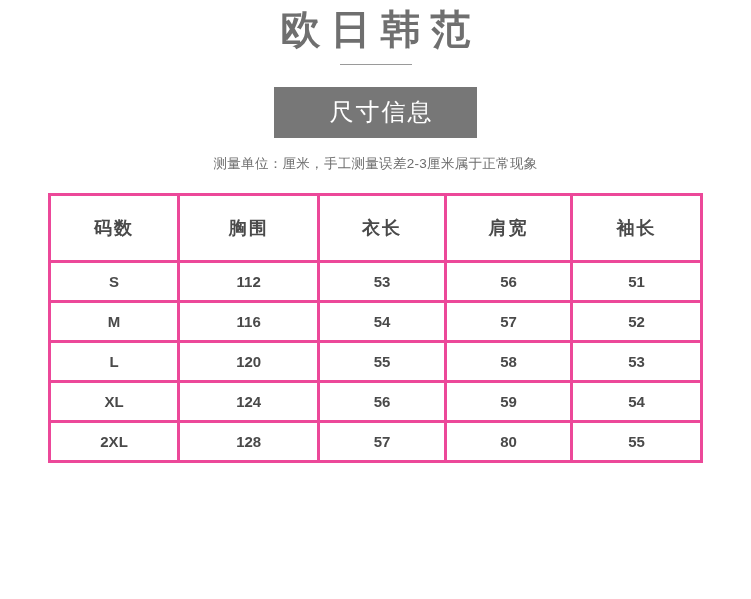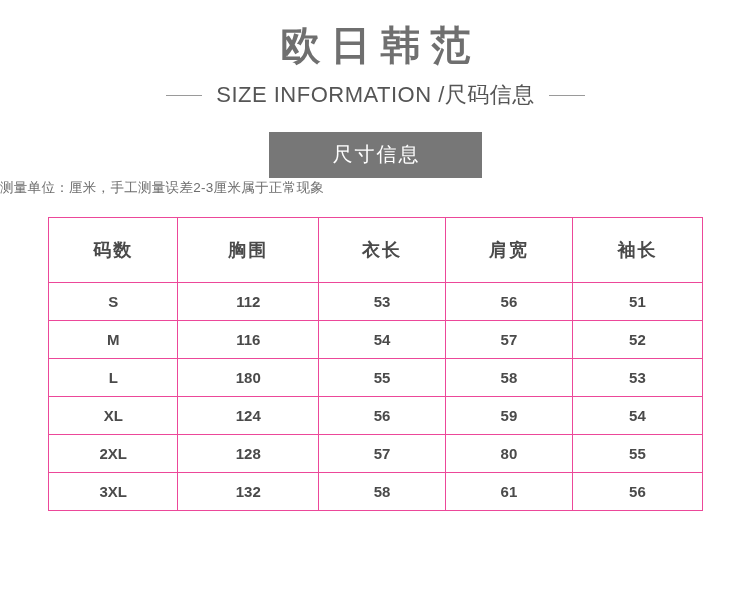--- a/index.html
+++ b/index.html
@@ -24,7 +24,7 @@
   
   .header {
     text-align: center;
-    padding-top: 20px;
+    padding-top: 4px;
   }
   .brand-title {
     font-family: "DejaVu Sans", sans-serif;

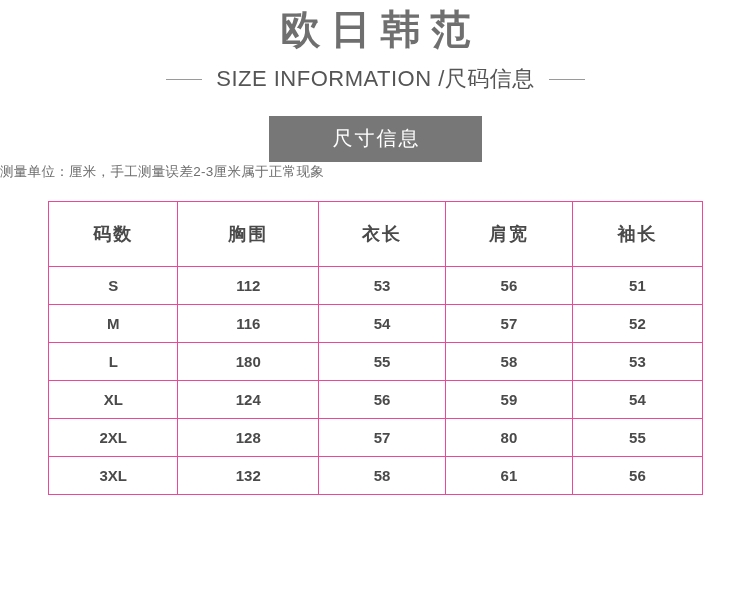--- a/index.html
+++ b/index.html
@@ -127,7 +127,6 @@
 
     <div class="subtitle-row">
       <span class="rule"></span>
-      <p class="subtitle">SIZE INFORMATION /尺码信息</p>
       <span class="rule"></span>
     </div>
 

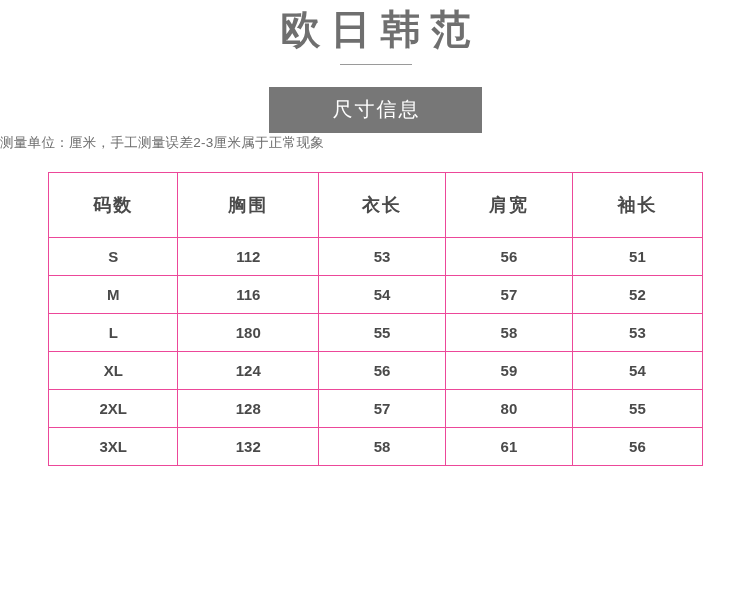--- a/index.html
+++ b/index.html
@@ -70,9 +70,9 @@
   .banner {
     background: #777777;
     color: #ffffff;
-    font-size: 20px;
+    font-size: 24px;
     letter-spacing: 2px;
-    padding: 9px 38px 10px 40px;
+    padding: 9px 28px 10px 40px;
     min-width: 135px;
     text-align: center;
   }

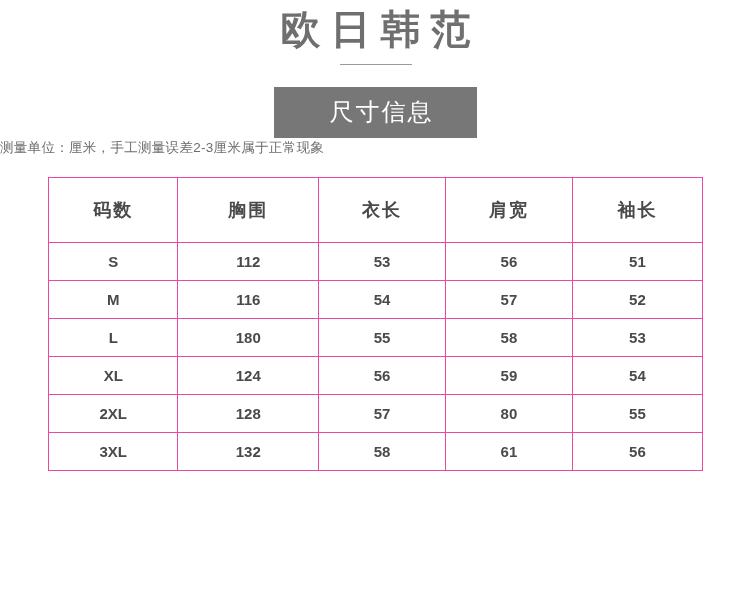--- a/index.html
+++ b/index.html
@@ -78,7 +78,8 @@
   }
 
   .note {
-    margin-top: 1px;
+    text-align: center;
+    margin-top: 17px;
     font-size: 13.5px;
     color: #6d6d6d;
     letter-spacing: 0.3px;

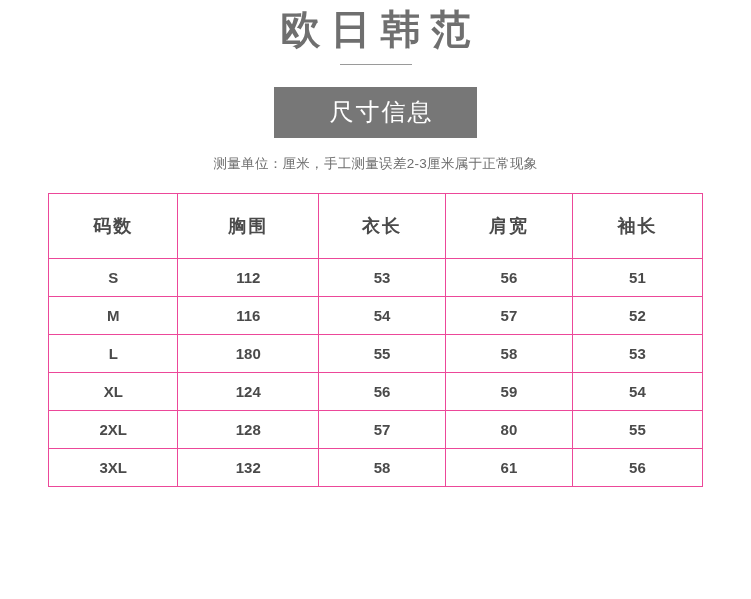--- a/index.html
+++ b/index.html
@@ -97,7 +97,7 @@
   }
   table.size-table th,
   table.size-table td {
-    border: 1px solid #ec4899;
+    border: 3px solid #ec4899;
     text-align: center;
     color: #4a4a4a;
   }

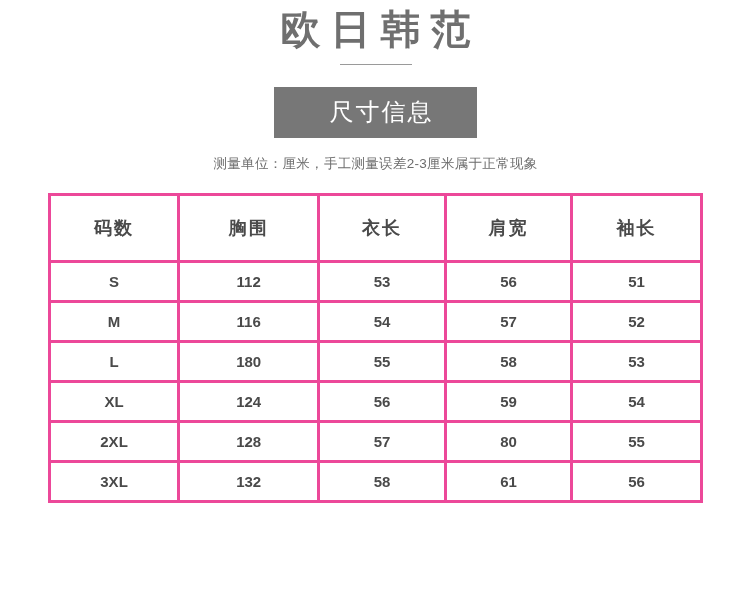--- a/index.html
+++ b/index.html
@@ -174,7 +174,7 @@
         </tr>
         <tr>
           <td>L</td>
-          <td>180</td>
+          <td>120</td>
           <td>55</td>
           <td>58</td>
           <td>53</td>

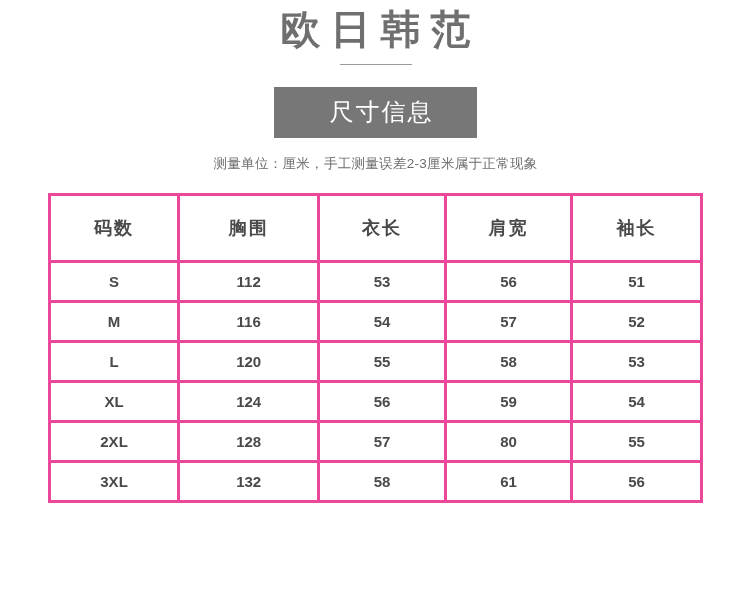--- a/index.html
+++ b/index.html
@@ -193,13 +193,6 @@
           <td>80</td>
           <td>55</td>
         </tr>
-        <tr>
-          <td>3XL</td>
-          <td>132</td>
-          <td>58</td>
-          <td>61</td>
-          <td>56</td>
-        </tr>
       </tbody>
     </table>
   </div>

